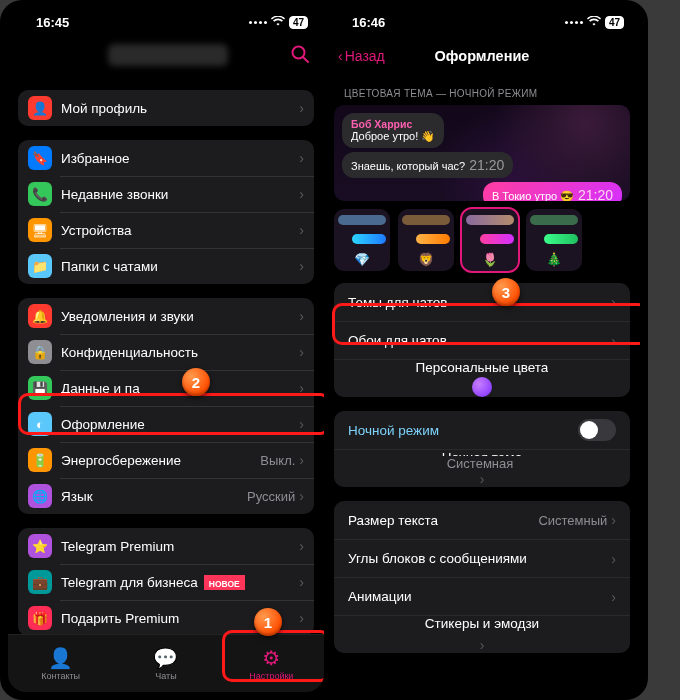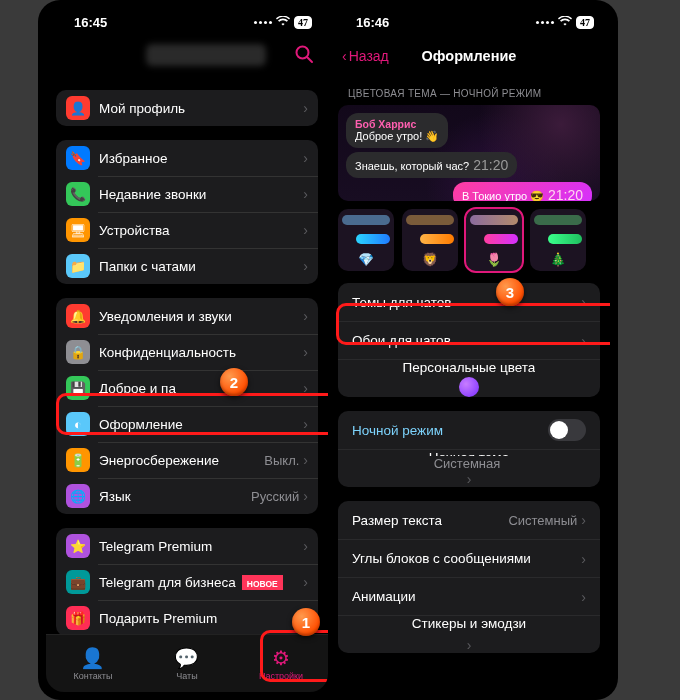--- a/index.html
+++ b/index.html
@@ -4,7 +4,7 @@
 <style>
   * { box-sizing: border-box; margin: 0; padding: 0; font-family: -apple-system, "Helvetica Neue", sans-serif; }
   body { background: #3a3a3a; width: 680px; height: 700px; overflow: hidden; }
-  .frame { display: flex; gap: 0; padding: 8px; background: #000; border-radius: 22px; width: 580px; height: 700px; margin-left: 38px; }
+  .frame { display: flex; gap: 0; padding: 8px; background: #000; border-radius: 22px; width: 648px; height: 700px; }
   .phone { width: 332px; height: 684px; background: #000; border-radius: 18px; overflow: hidden; position: relative; display: flex; flex-direction: column; color: #fff; }
   .phone + .phone { margin-left: 0; }
 

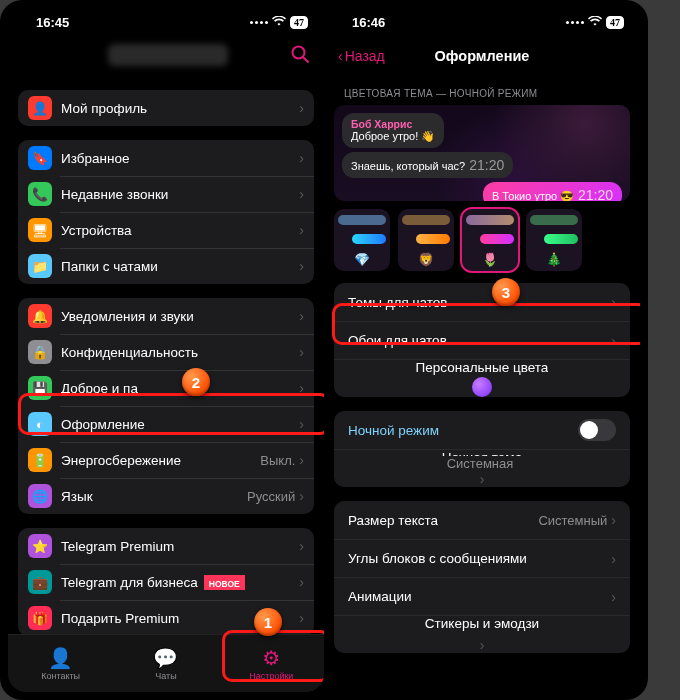--- a/index.html
+++ b/index.html
@@ -14,7 +14,7 @@
   .sig-dots { display: flex; gap: 2px; }
   .sig-dots span { width: 3px; height: 3px; background: #fff; border-radius: 50%; display: block; }
   .wifi-ic { font-size: 12px; }
-  .batt { display: inline-flex; align-items: center; border: 1px solid #fff; border-radius: 4px; padding: 0 3px; font-size: 10px; font-weight: 700; color: #000; background: #fff; position: relative; font-family: Liberation Serif, serif; }
+  .batt { display: inline-flex; align-items: center; border: 1px solid #fff; border-radius: 4px; padding: 0 3px; font-size: 10px; font-weight: 700; color: #000; background: #fff; position: relative; }
 
   
   .hdr-left { height: 40px; display: flex; align-items: center; justify-content: flex-end; padding: 0 14px; }

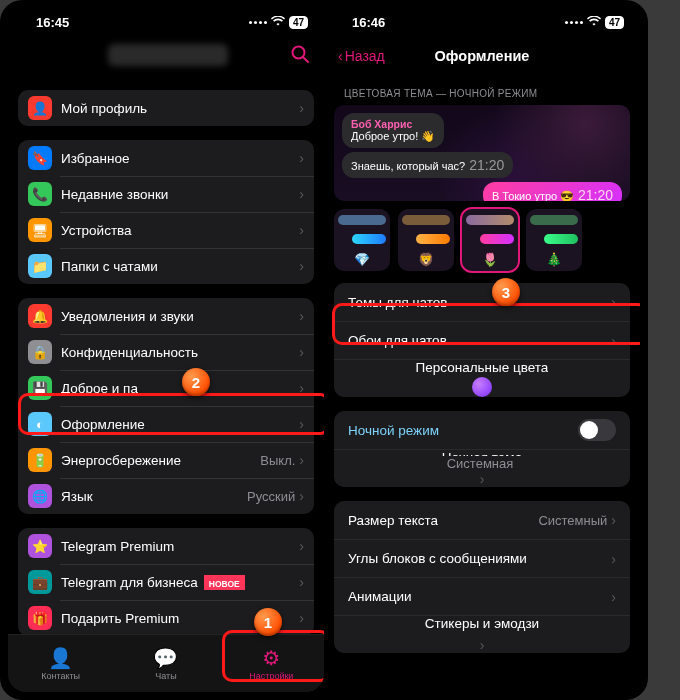--- a/index.html
+++ b/index.html
@@ -161,7 +161,7 @@
           </div>
         <div class="row">
             <span class="ic bg-green">💾</span>
-            <span class="label">Доброе и па</span>
+            <span class="label">Данные и па</span>
             <span class="chev">›</span>
           </div>
         <div class="row">

